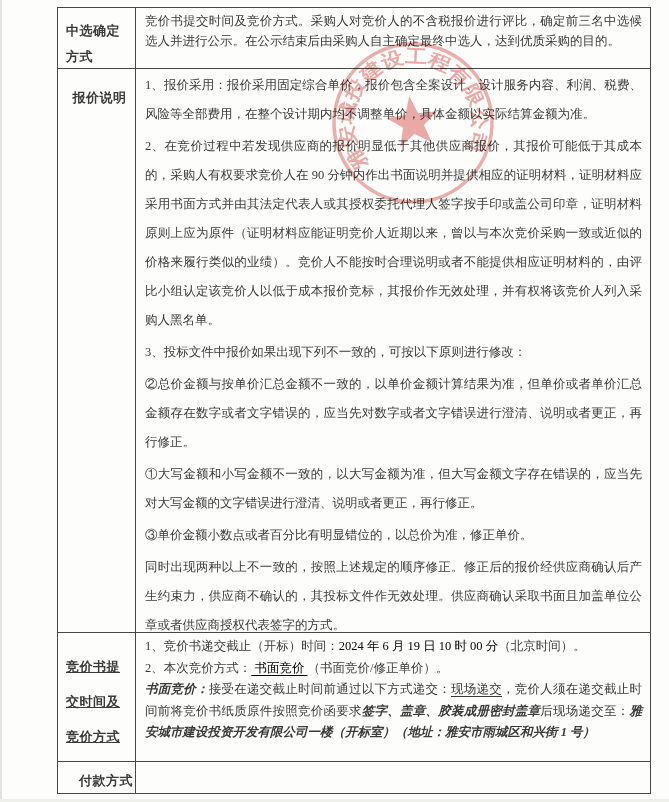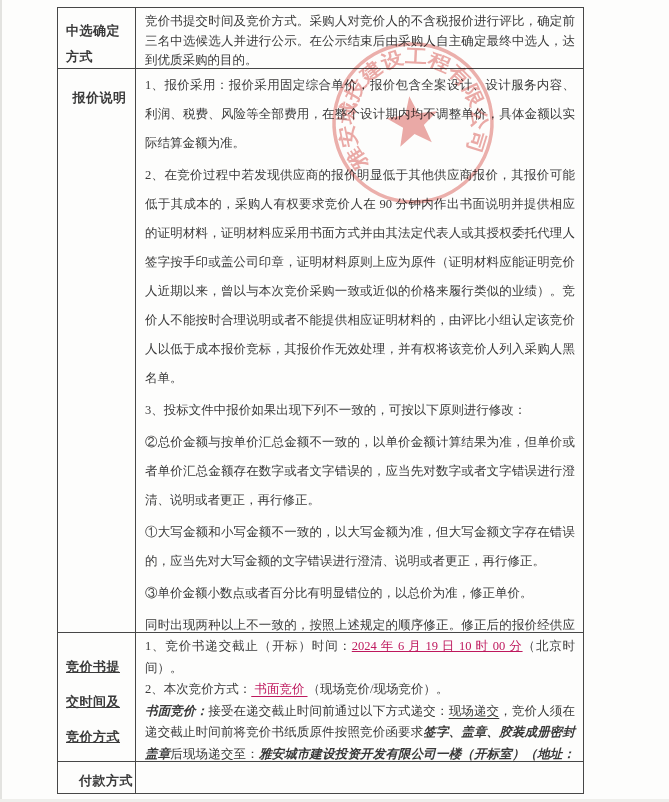--- a/index.html
+++ b/index.html
@@ -13,7 +13,7 @@
   }
   .page { position:absolute; inset:0; background:#fdfdfc; }
   .doc-table {
-    position:absolute; left:57px; top:7px; width:527px;
+    position:absolute; left:57px; top:7px; width:594px;
     border:1px solid #474747;
     background:transparent;
   }

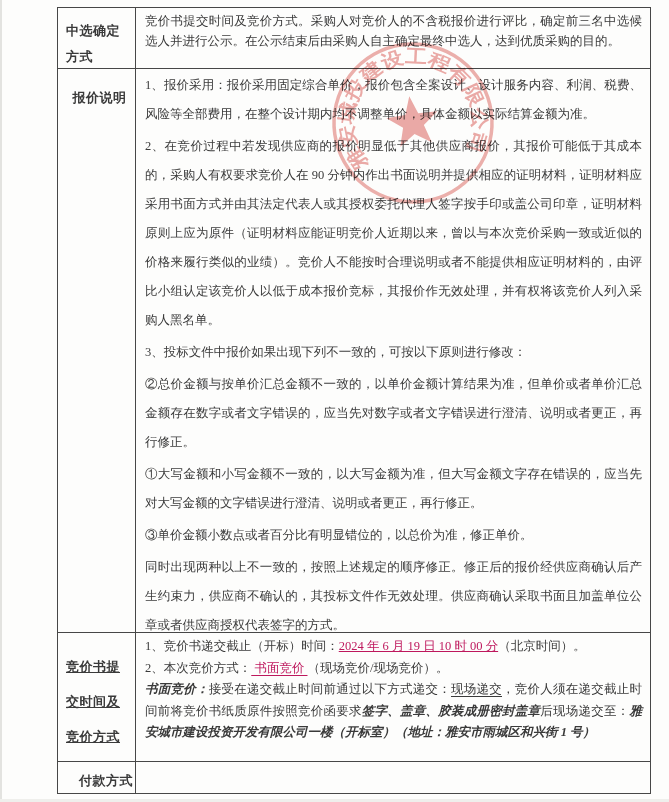--- a/index.html
+++ b/index.html
@@ -48,7 +48,7 @@
   .row-fkfs .content-cell { padding-top:6px; }
   .seg-b { font-weight:bold;font-style:italic; }
   .seg-u { text-decoration:underline; text-underline-offset:3px; }
-  .seg-gray { color:#be185d;text-decoration:underline; }
+  .seg-gray { color:#000000; }
   
   .seal {
     position:absolute; left:322px; top:32px; width:182px; height:182px;

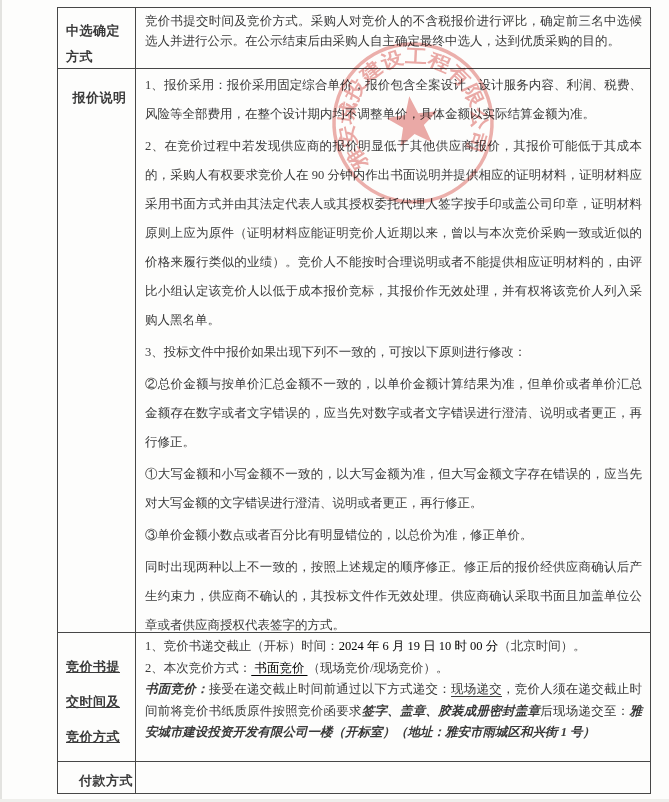--- a/index.html
+++ b/index.html
@@ -95,7 +95,7 @@
       <div class="label-cell">竞价书提交时间及竞价方式</div>
       <div class="content-cell">
         <p><span>1、竞价书递交截止（开标）时间：</span><span class="seg-gray">2024 年 6 月 19 日 10 时 00 分</span><span>（北京时间）。</span></p>
-        <p><span>2、本次竞价方式：</span><span class="seg-u seg-gray"> 书面竞价 </span><span>（现场竞价/现场竞价）。</span></p>
+        <p><span>2、本次竞价方式：</span><span class="seg-u seg-gray"> 书面竞价 </span><span>（书面竞价/修正单价）。</span></p>
         <p><span class="seg-b">书面竞价：</span><span>接受在递交截止时间前通过以下方式递交：</span><span class="seg-u">现场递交</span><span>，竞价人须在递交截止时间前将竞价书纸质原件按照竞价函要求</span><span class="seg-b">签字、盖章、胶装成册密封盖章</span><span>后现场递交至：</span><span class="seg-b">雅安城市建设投资开发有限公司一楼（开标室）（地址：雅安市雨城区和兴街 1 号）</span></p>
 
       </div>

